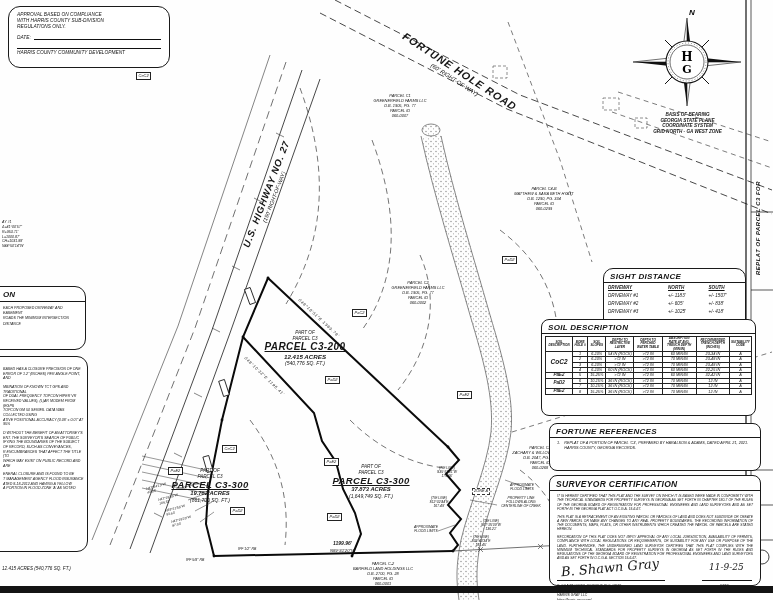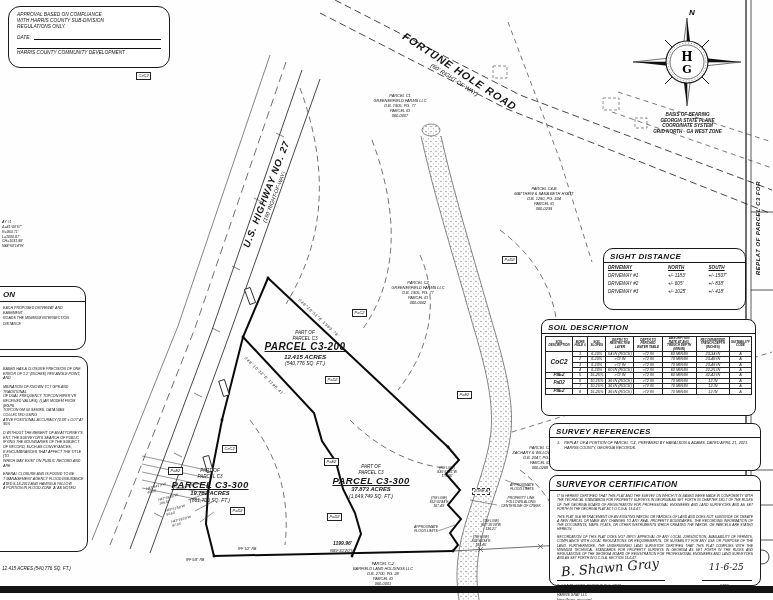--- a/index.html
+++ b/index.html
@@ -302,7 +302,7 @@
 CH=1031.88'
 N44°50'14"W</div>
 
-  <div class="box" style="left:603px;top:248px;width:143px;height:62px;border-radius:10px;">
+  <div class="box" style="left:603px;top:268px;width:143px;height:62px;border-radius:10px;">
     <div class="hdr">SIGHT DISTANCE</div>
     <table class="t" style="position:static;width:100%;">
       <tbody>

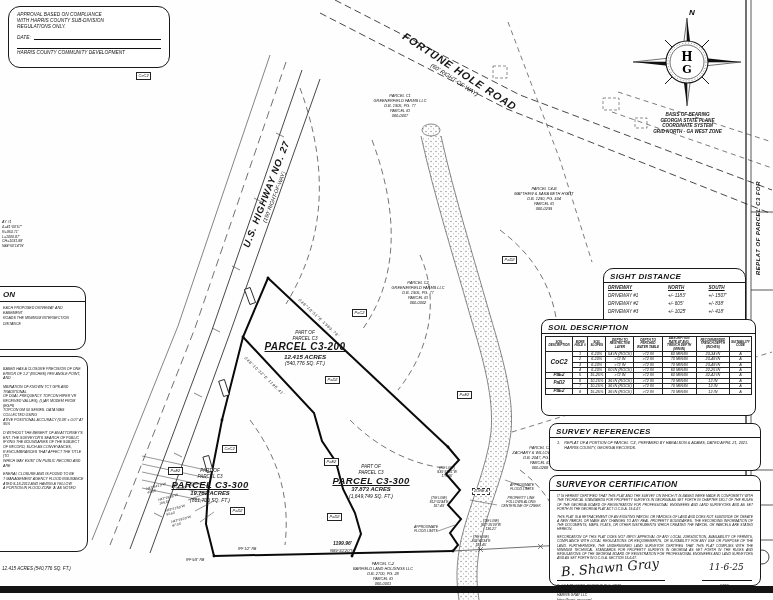--- a/index.html
+++ b/index.html
@@ -450,7 +450,7 @@
   </div>
 
   <div class="box" style="left:549px;top:423px;width:212px;height:48px;border-radius:8px;">
-    <div class="hdr">SURVEY REFERENCES</div>
+    <div class="hdr">FORTUNE REFERENCES</div>
     <div style="display:flex;padding:3px 7px 0 7px;">
       <span class="t" style="position:static;font-size:3.8px;margin-right:4px;">1.</span>
       <span class="t" style="position:static;font-size:3.8px;line-height:1.3;">REPLAT OF A PORTION OF PARCEL 'C3', PREPARED BY HARALSON &amp; ADAMS, DATED APRIL 21, 2021. HARRIS COUNTY, GEORGIA RECORDS.</span>

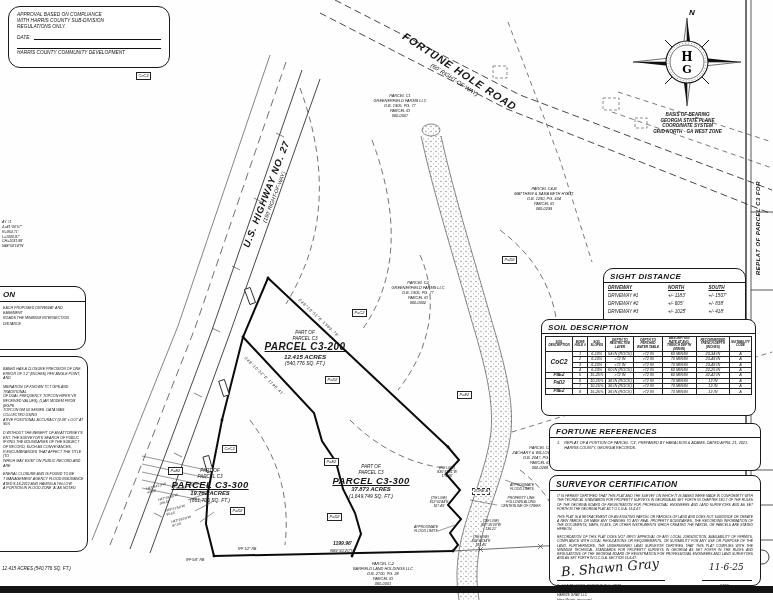--- a/index.html
+++ b/index.html
@@ -467,7 +467,7 @@
     <div style="position:relative;height:20px;margin:0 7px;">
       <div style="position:absolute;left:4px;top:-4px;font-family:'DejaVu Serif',serif;font-style:italic;font-size:13px;transform:rotate(-5deg);">B. Shawn Gray</div>
       <div style="position:absolute;left:0;bottom:3px;width:108px;border-bottom:.7px solid #111;"></div>
-      <div class="t" style="left:152px;top:-2px;font-size:9px;font-family:'DejaVu Serif',serif;">11-6-25</div>
+      <div class="t" style="left:152px;top:-2px;font-size:9px;font-family:'DejaVu Serif',serif;">11-9-25</div>
       <div style="position:absolute;left:145px;bottom:3px;width:50px;border-bottom:.7px solid #111;"></div>
     </div>
     <div style="display:flex;justify-content:space-between;margin:0 7px;">

